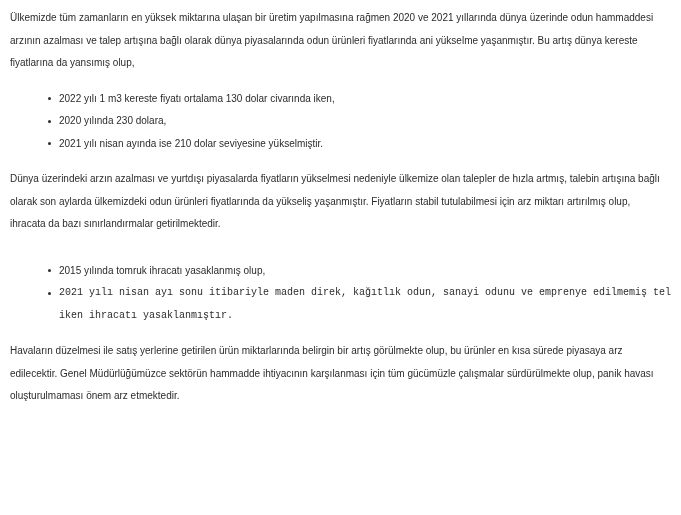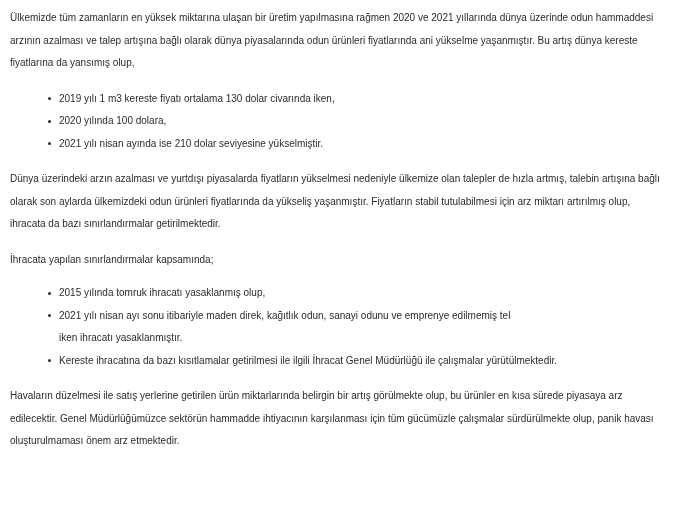--- a/index.html
+++ b/index.html
@@ -89,7 +89,7 @@
 
     <ul class="bullets">
       <li>
-        <span>2019 yılı 1 m3 kereste fiyatı ortalama 130 dolar civarında iken,</span>
+        <span>2022 yılı 1 m3 kereste fiyatı ortalama 130 dolar civarında iken,</span>
       </li>
       <li>
         <span>2020 yılında 100 dolara,</span>

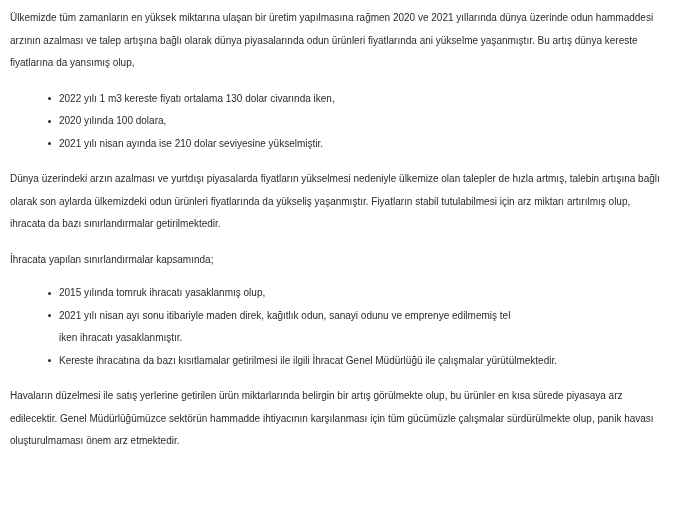--- a/index.html
+++ b/index.html
@@ -92,7 +92,7 @@
         <span>2022 yılı 1 m3 kereste fiyatı ortalama 130 dolar civarında iken,</span>
       </li>
       <li>
-        <span>2020 yılında 100 dolara,</span>
+        <span>2020 yılında 230 dolara,</span>
       </li>
       <li>
         <span>2021 yılı nisan ayında ise 210 dolar seviyesine yükselmiştir.</span>

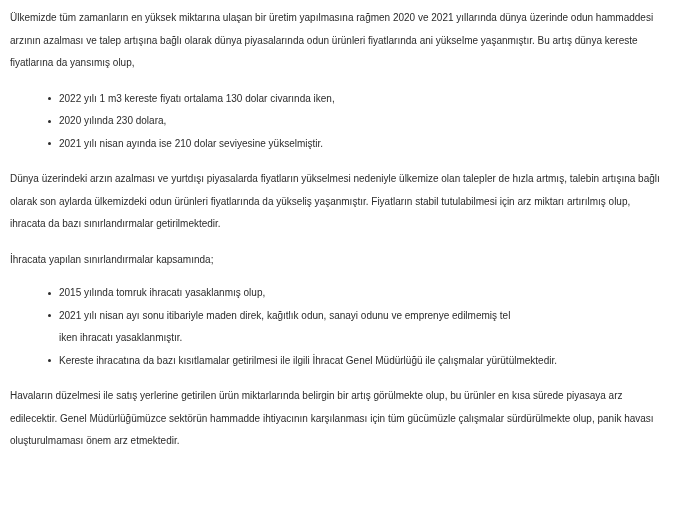--- a/index.html
+++ b/index.html
@@ -105,7 +105,6 @@
 
     <div class="gap"></div>
 
-    <p class="para">İhracata yapılan sınırlandırmalar kapsamında;</p>
 
     <div class="gap-sm"></div>
 

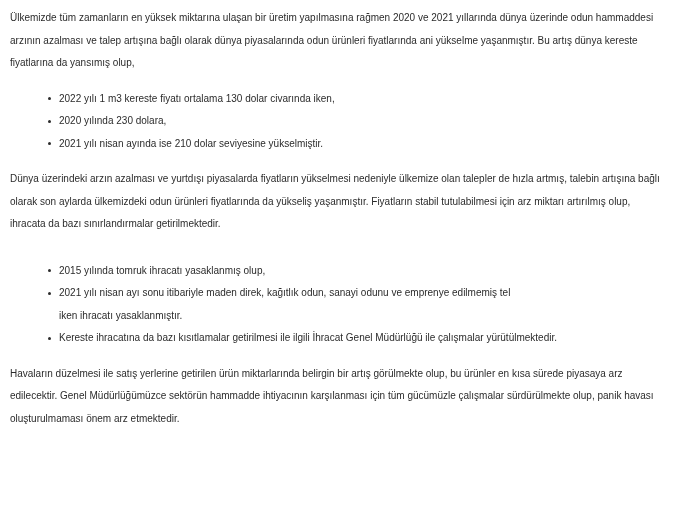--- a/index.html
+++ b/index.html
@@ -71,6 +71,7 @@
   ul.bullets li.clipped {
     white-space: nowrap;
     overflow: visible;
+    font-family: Liberation Mono, monospace;
   }
 
   ul.bullets li.clipped .cont {

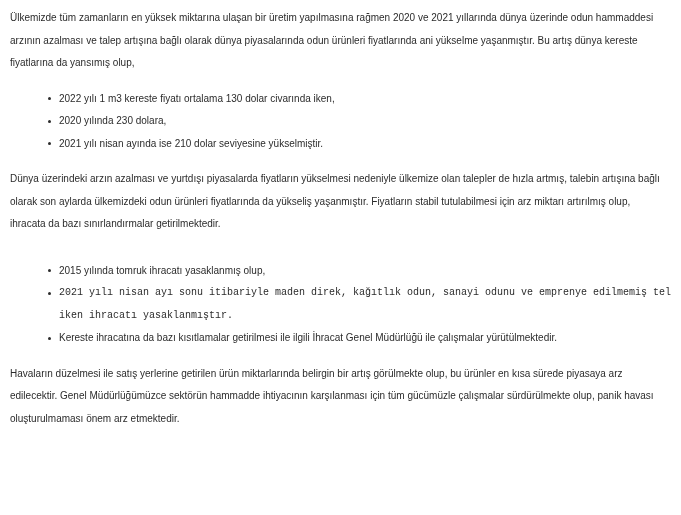--- a/index.html
+++ b/index.html
@@ -117,9 +117,6 @@
         <span>2021 yılı nisan ayı sonu itibariyle maden direk, kağıtlık odun, sanayi odunu ve emprenye edilmemiş tel</span>
         <div class="cont">iken ihracatı yasaklanmıştır.</div>
       </li>
-      <li>
-        <span>Kereste ihracatına da bazı kısıtlamalar getirilmesi ile ilgili İhracat Genel Müdürlüğü ile çalışmalar yürütülmektedir.</span>
-      </li>
     </ul>
 
     <div class="gap"></div>

